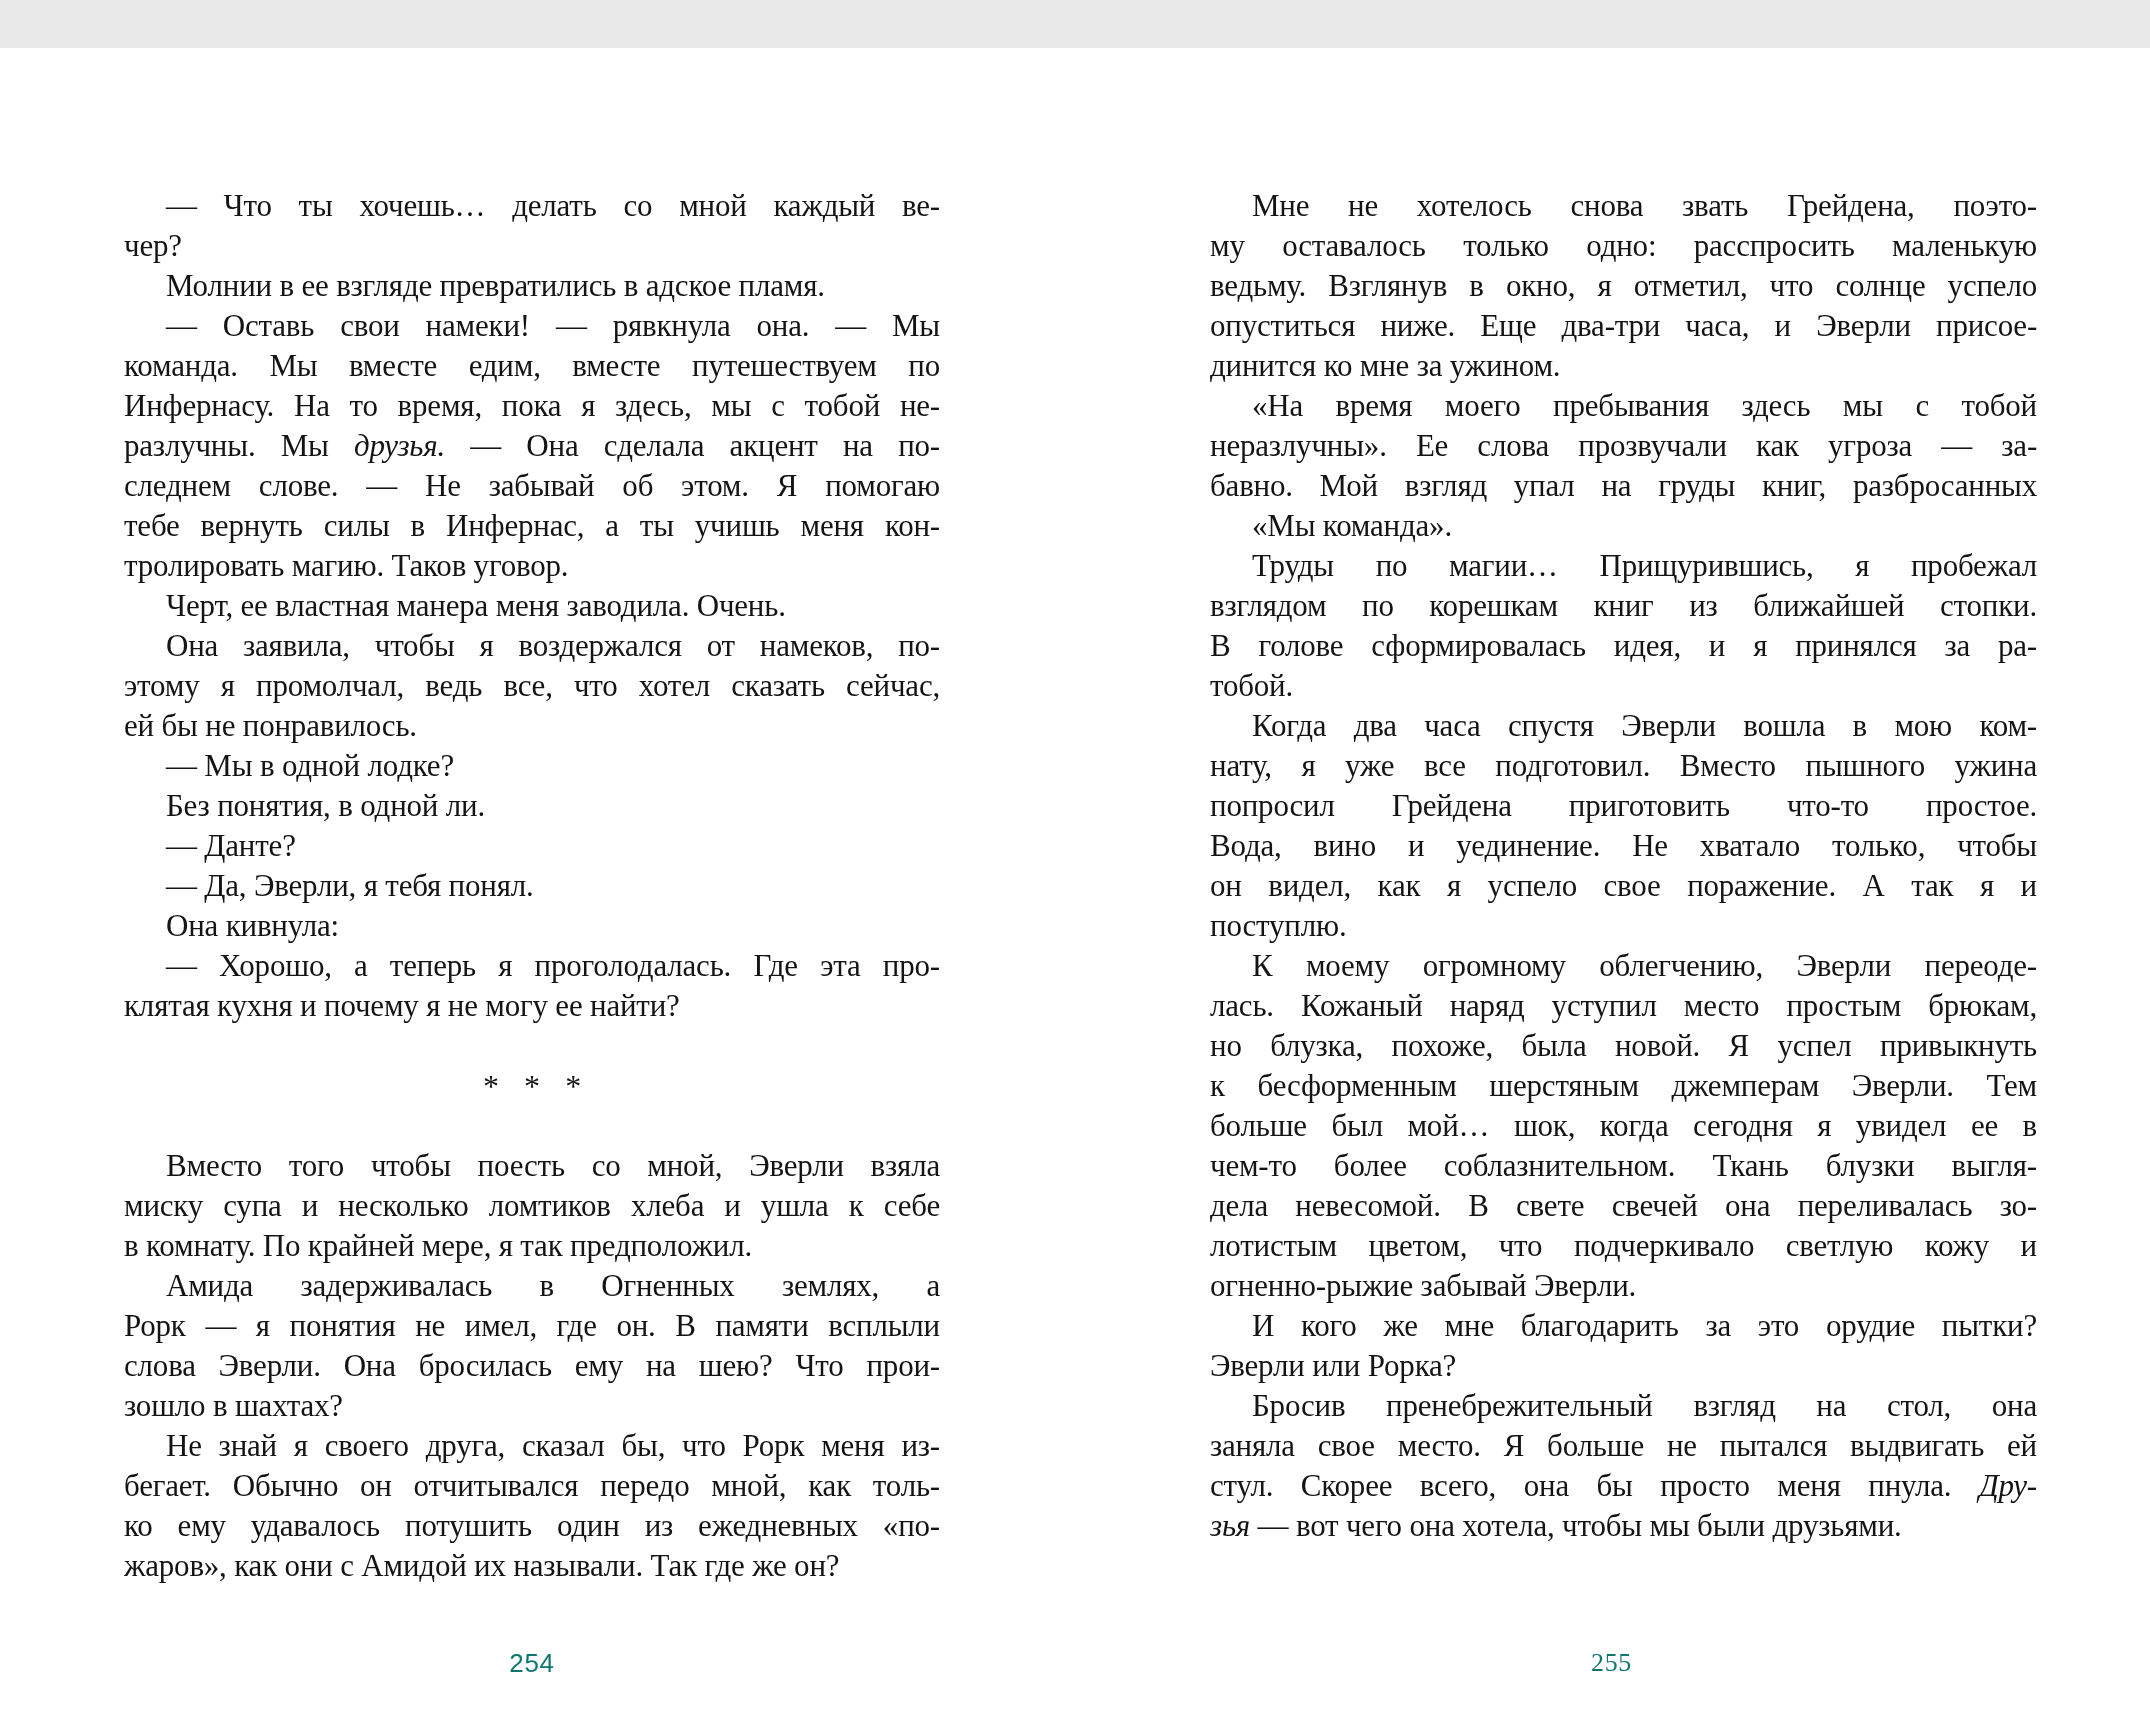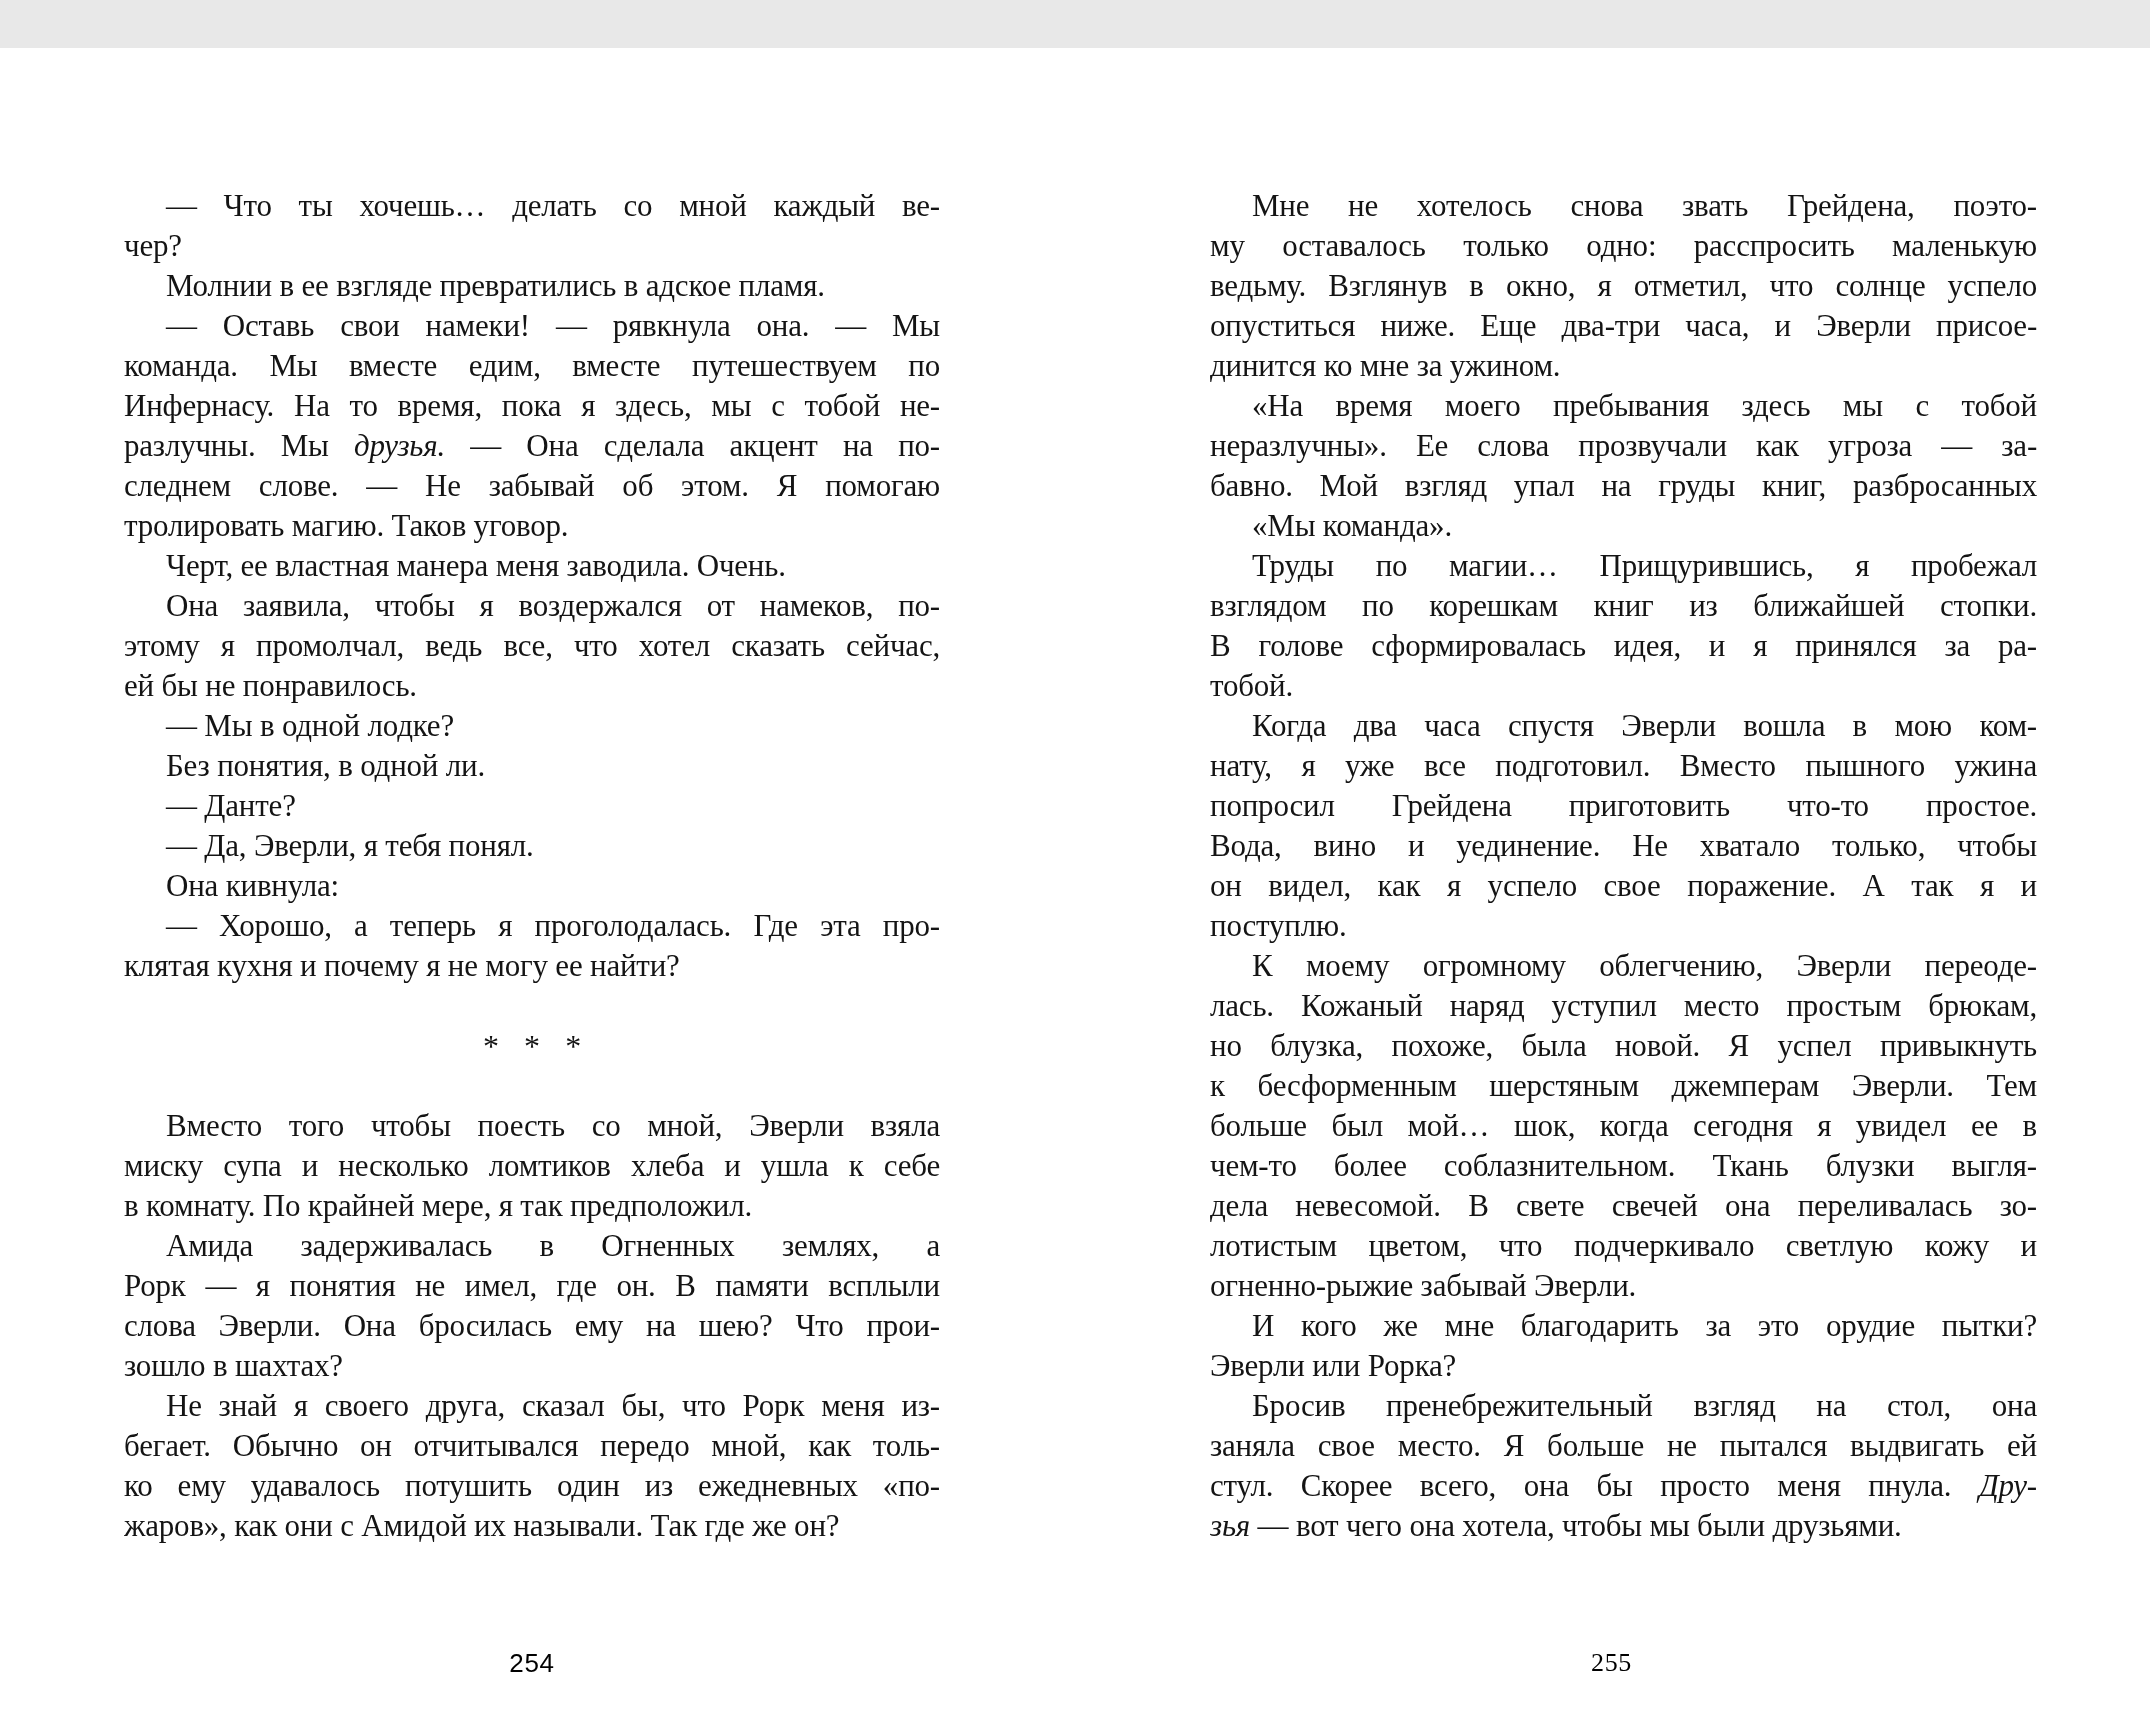--- a/index.html
+++ b/index.html
@@ -79,6 +79,7 @@
         <div class="line just"><span>Инфернасу. На то время, пока я здесь, мы с тобой не-</span></div>
         <div class="line just"><span>разлучны. Мы </span><span class="it">друзья.</span><span> — Она сделала акцент на по-</span></div>
         <div class="line just"><span>следнем слове. — Не забывай об этом. Я помогаю</span></div>
+        <div class="line just"><span>тебе вернуть силы в Инфернас, а ты учишь меня кон-</span></div>
         <div class="line"><span>тролировать магию. Таков уговор.</span></div>
         <div class="line ind"><span>Черт, ее властная манера меня заводила. Очень.</span></div>
         <div class="line ind just"><span>Она заявила, чтобы я воздержался от намеков, по-</span></div>

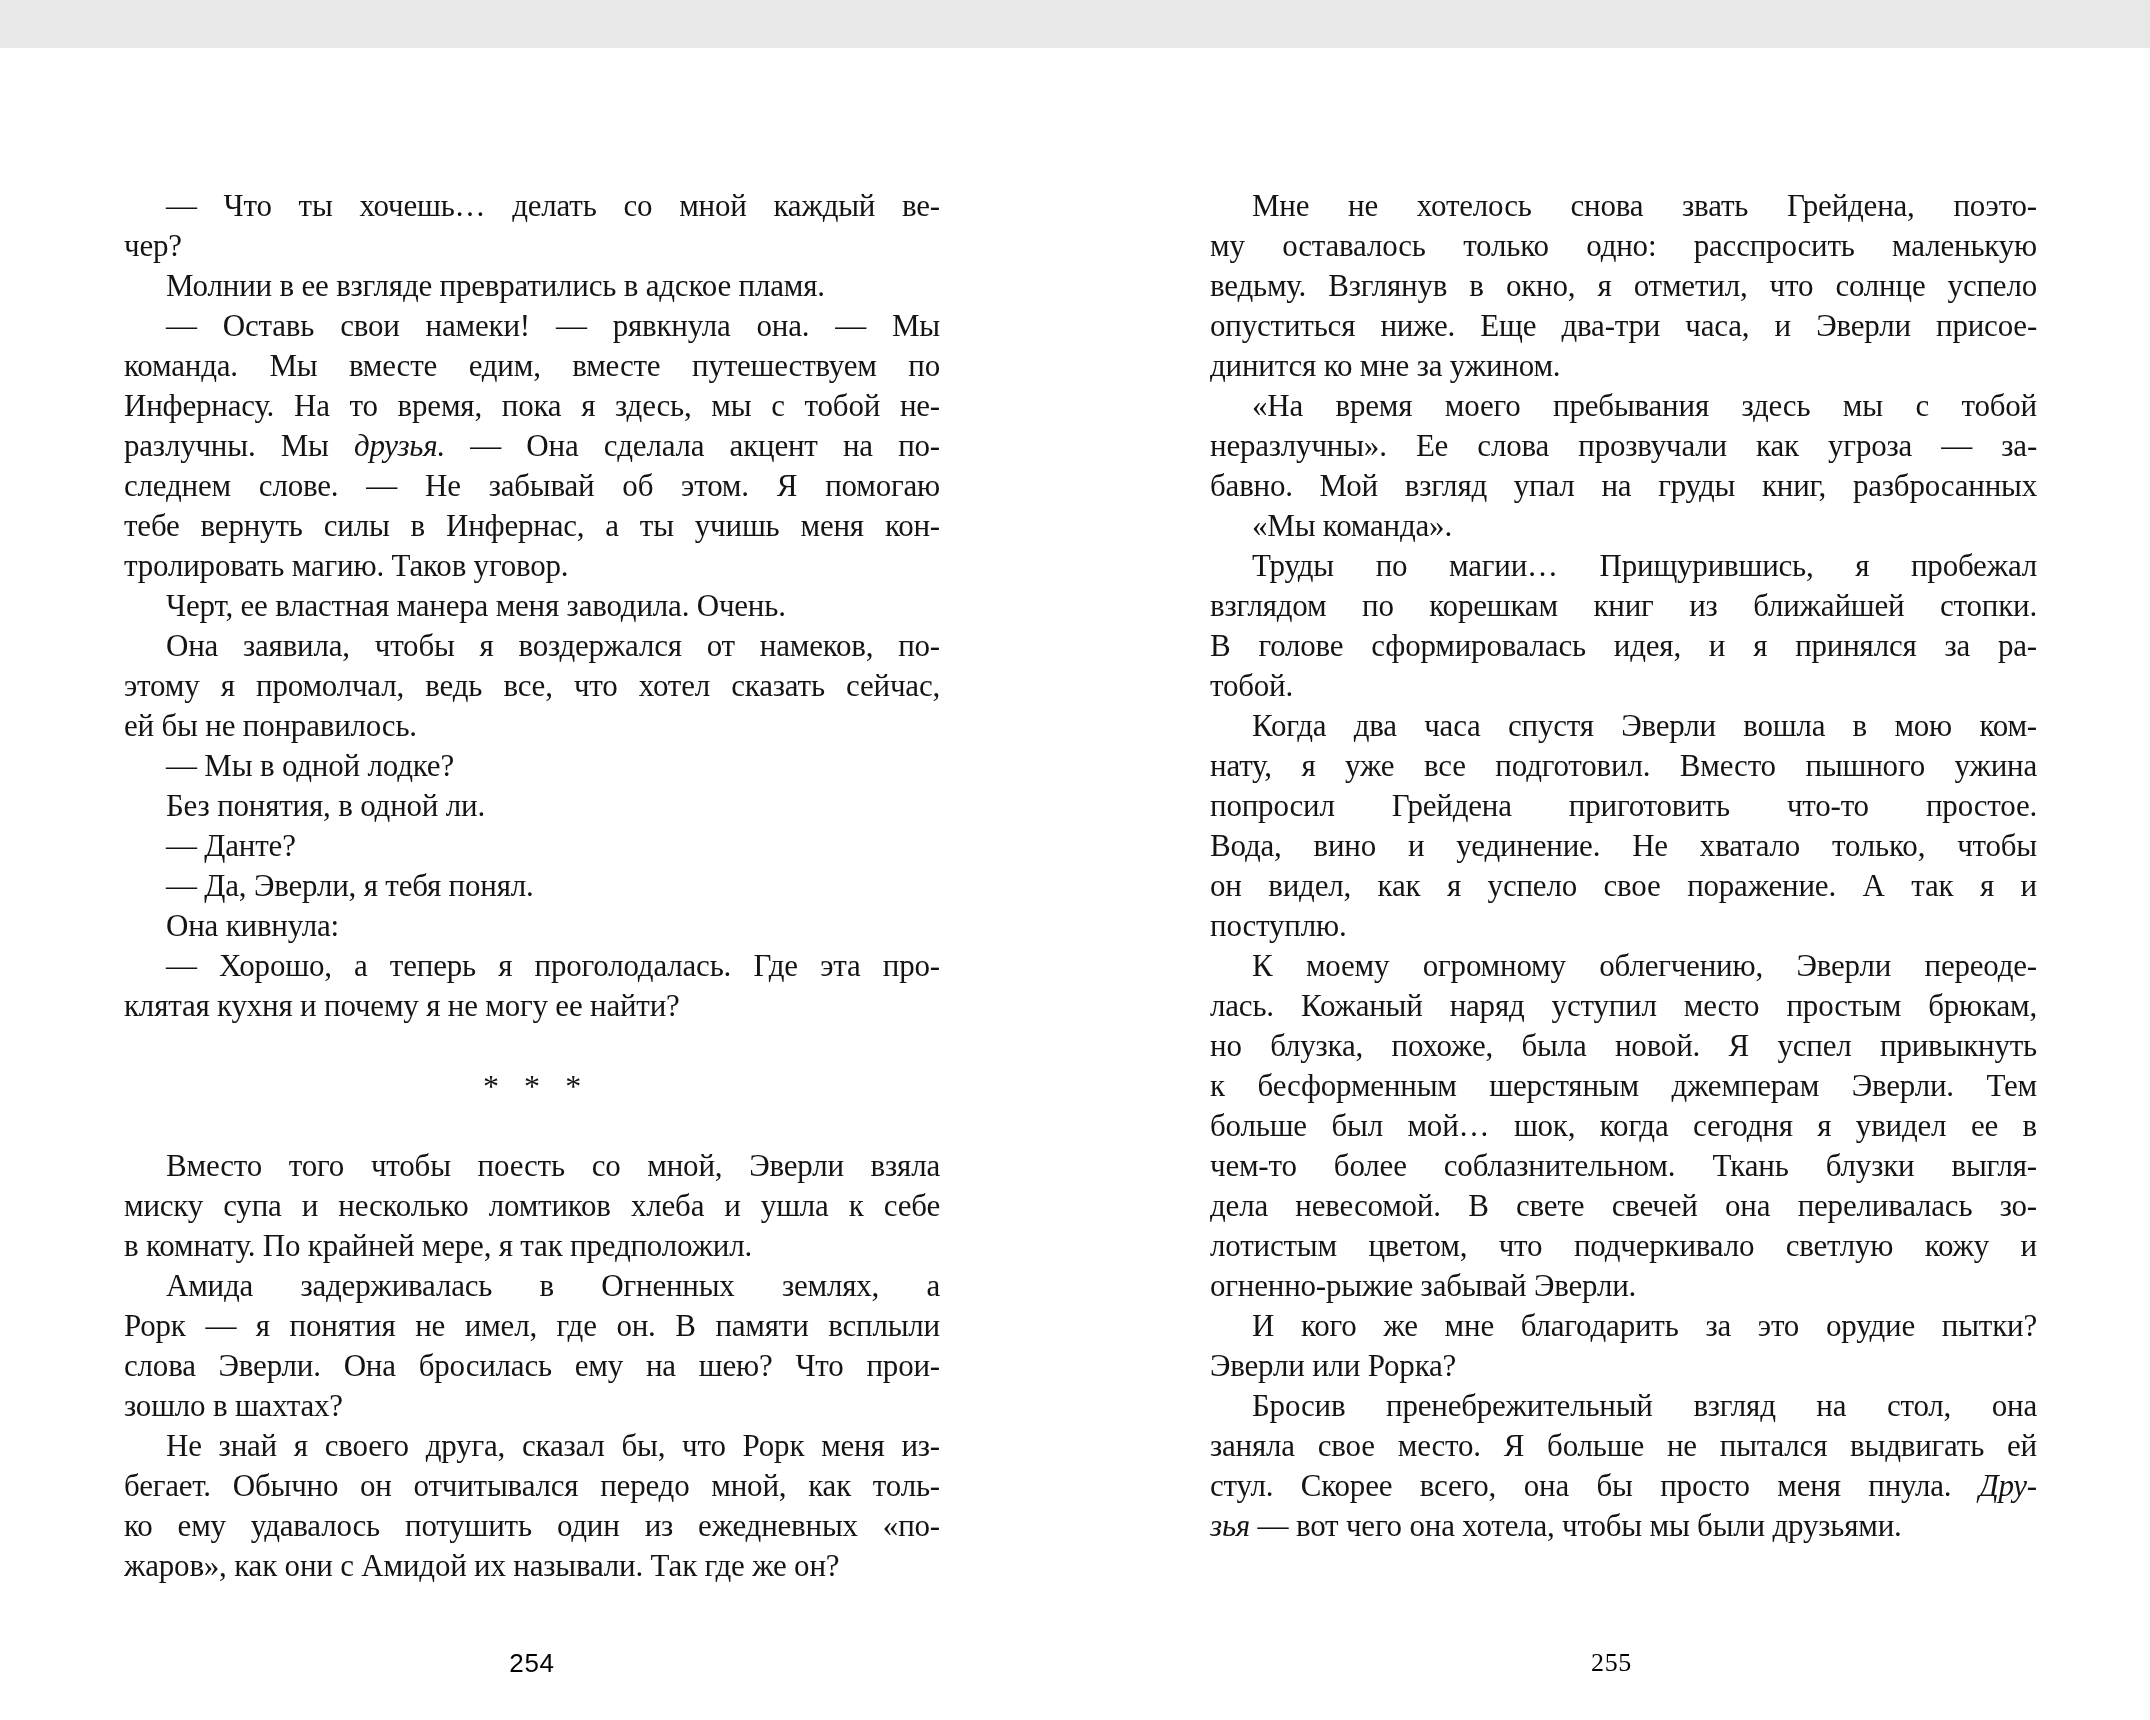--- a/index.html
+++ b/index.html
@@ -60,7 +60,7 @@
     font-size: 26px;
     line-height: 32px;
     letter-spacing: 0.7px;
-    color: #000000;
+    color: #0f766e;
   }
   .page.left  .pagenum { left: 124px; width: 816px; }
   .page.right .pagenum { left: 123px; width: 827px; font-family: Liberation Serif, serif; }

